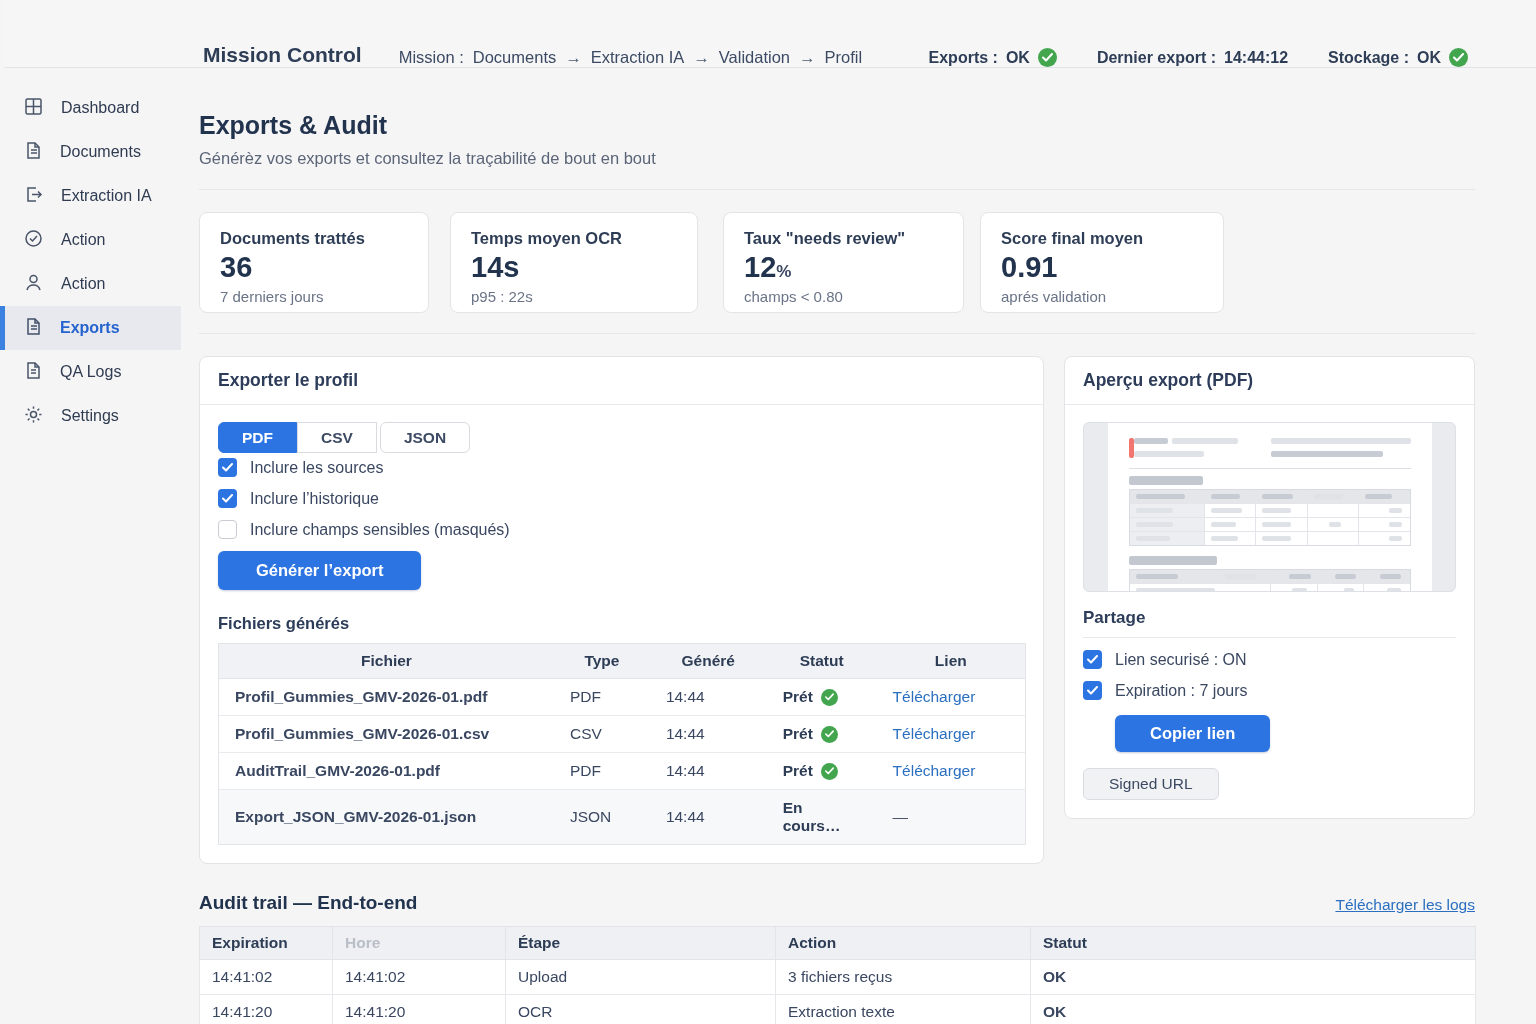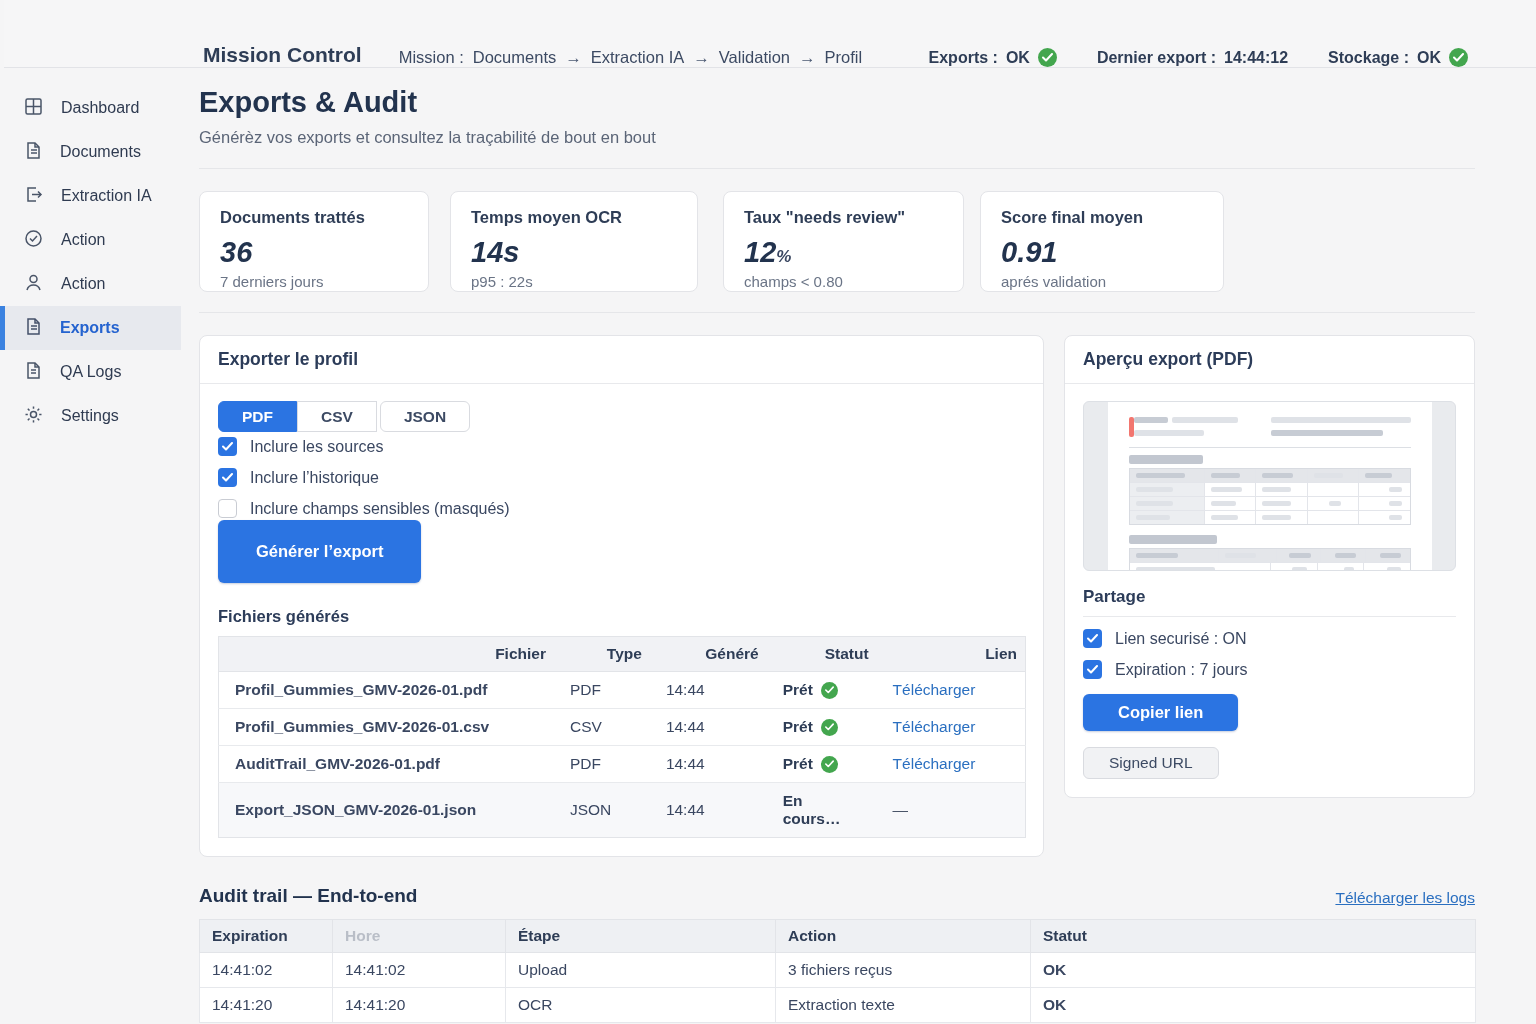--- a/index.html
+++ b/index.html
@@ -33,7 +33,7 @@
     color:#2563cf; font-weight:bold; }
   
   .main{ position:absolute; left:199px; top:68px; width:1276px; }
-  .page-title{ margin-top:18px; font-size:29px; font-weight:bold; color:#22334e; }
+  .page-title{ margin-top:43px; font-size:25px; font-weight:bold; color:#22334e; }
   .page-subtitle{ margin-top:9px; font-size:16.5px; color:#5b6577; }
   .rule{ border:none; border-top:1px solid #e5e6e9; margin-top:21px; }
   

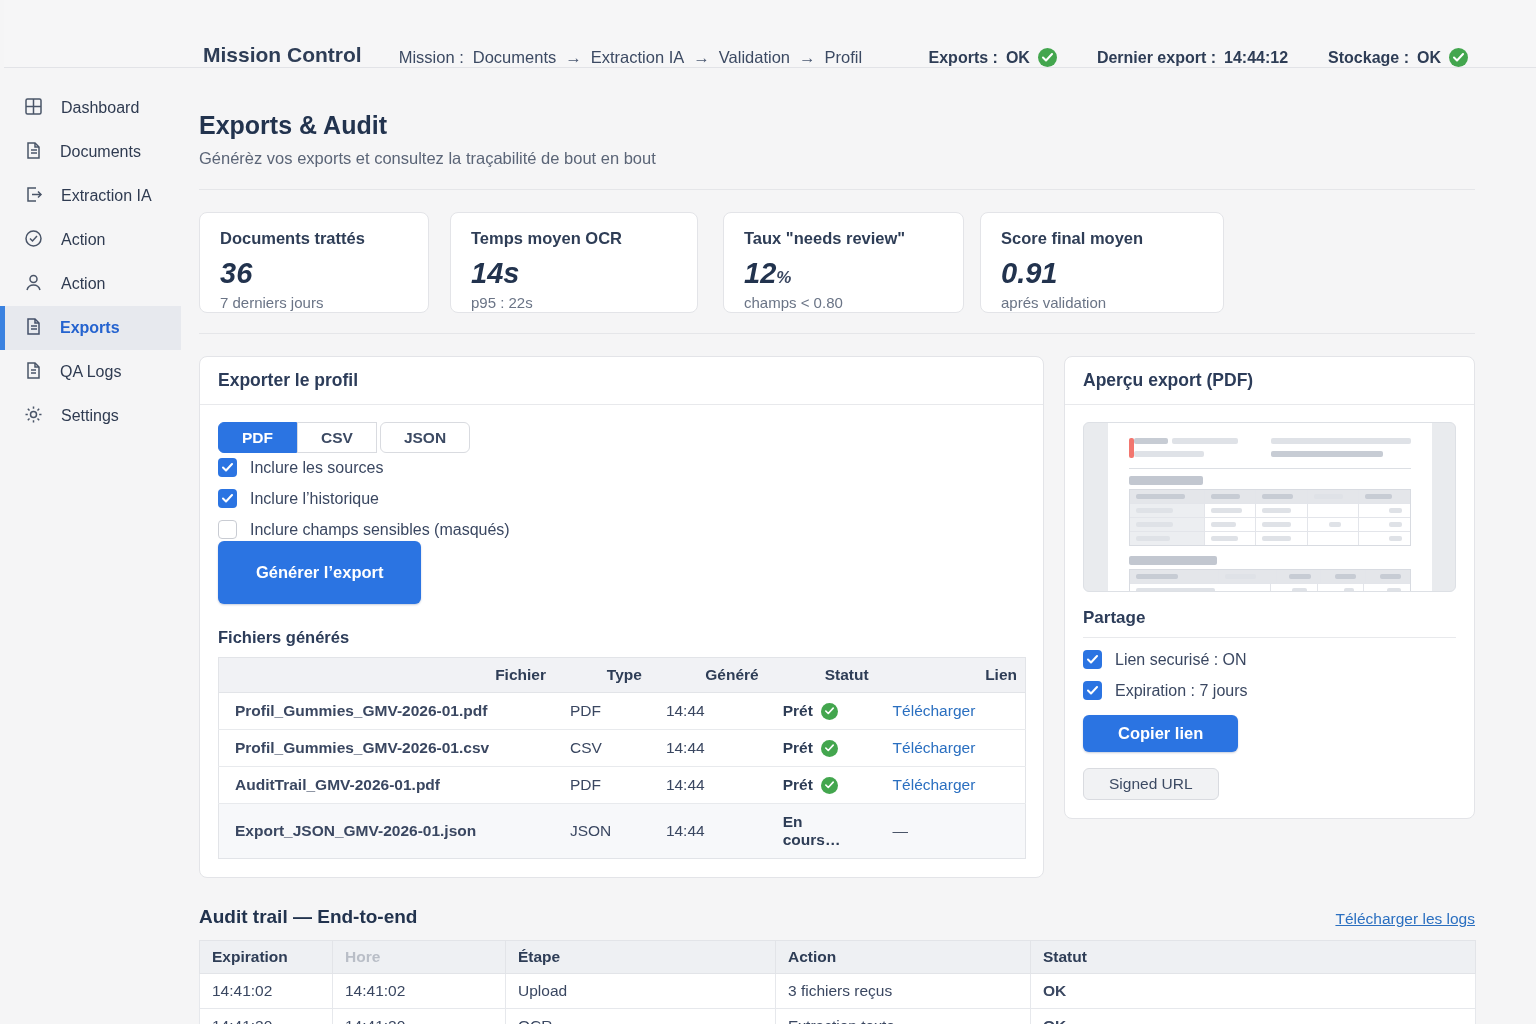--- a/index.html
+++ b/index.html
@@ -41,7 +41,7 @@
   .stat-card{ background:#fff; border:1px solid #e3e4e8; border-radius:8px; height:101px;
     padding:16px 20px; }
   .stat-card .t{ font-size:16.5px; font-weight:600; color:#2e3d56; }
-  .stat-card .v{ font-size:29px; font-weight:bold; color:#22334e; margin-top:9px;font-style:italic; }
+  .stat-card .v{ font-size:29px; font-weight:bold; color:#22334e; margin-top:3px; }
   .stat-card .v .unit{ font-size:17px; font-weight:600; color:#3a4761; }
   .stat-card .n{ font-size:15px; color:#6a7486; margin-top:4px; }
   

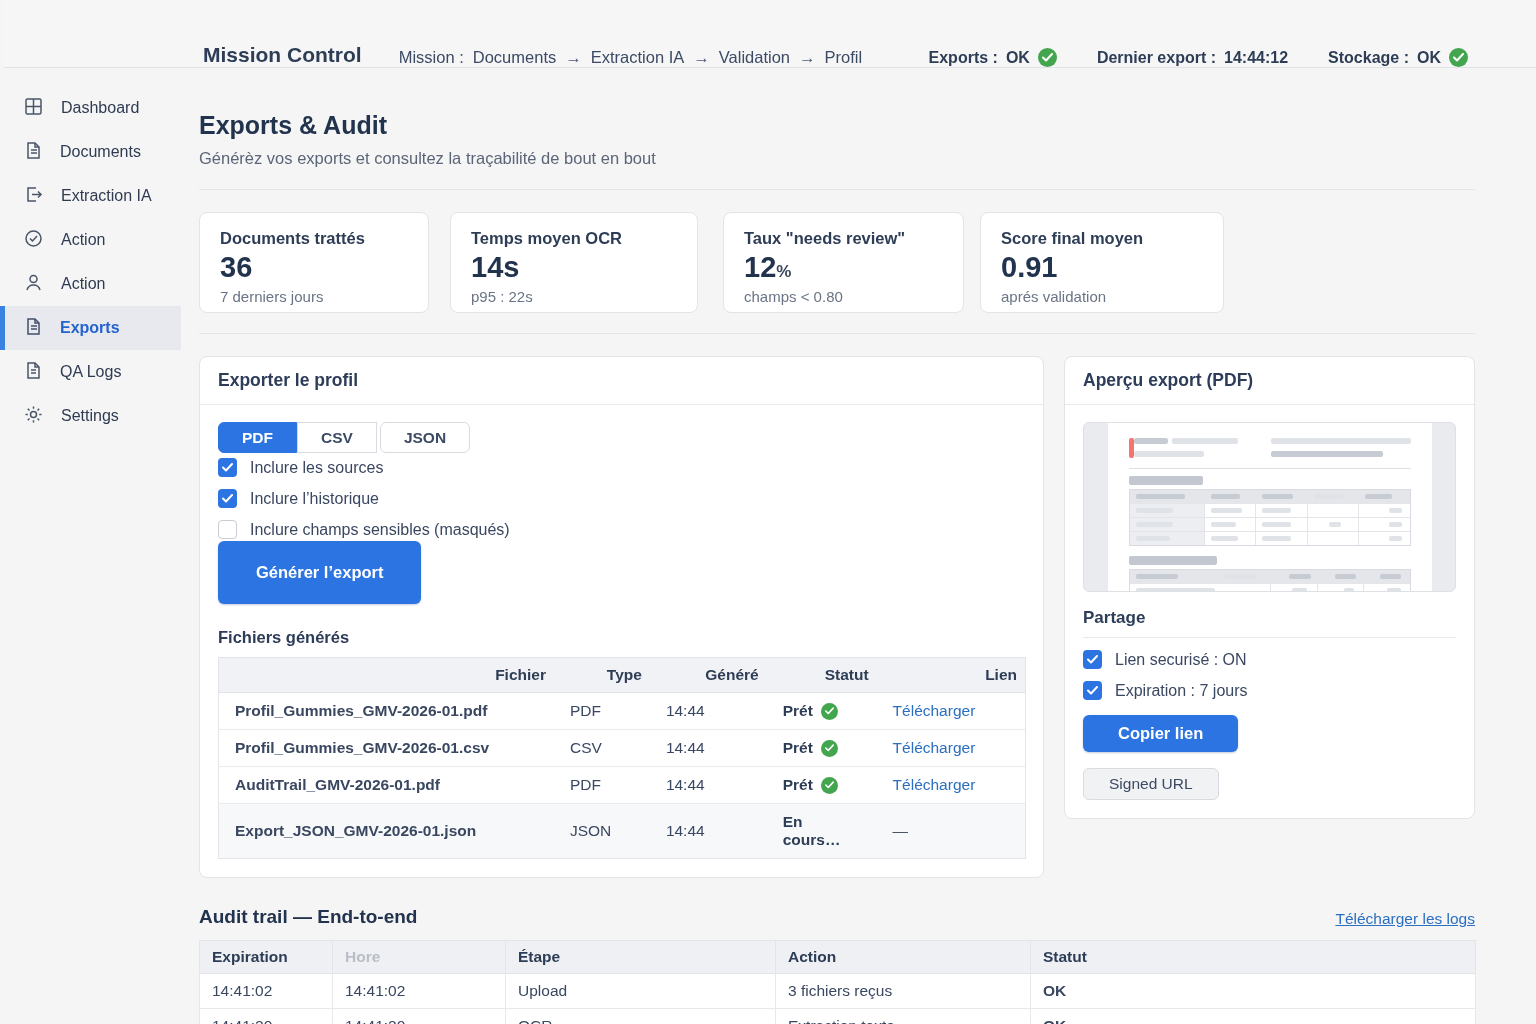--- a/index.html
+++ b/index.html
@@ -67,8 +67,8 @@
     align-items:center; justify-content:center; }
   .cbx.on{ background:#2b74e2; }
   .cbx.off{ background:#fff; border:1.5px solid #c9ccd3; }
-  .btn-primary{ margin-top:2px; background:#2b74e2; color:#fff; border:none; border-radius:6px;
-    font-size:16.5px; font-weight:bold; padding:22px 38px; cursor:pointer; font-family:inherit;
+  .btn-primary{ margin-top:12px; background:#2b74e2; color:#fff; border:none; border-radius:6px;
+    font-size:16.5px; font-weight:bold; padding:10px 38px; cursor:pointer; font-family:inherit;
     box-shadow:0 1px 2px rgba(30,60,120,.25); }
   
   .files-title{ margin-top:24px; font-size:16.5px; font-weight:bold; color:#2c3c59; }

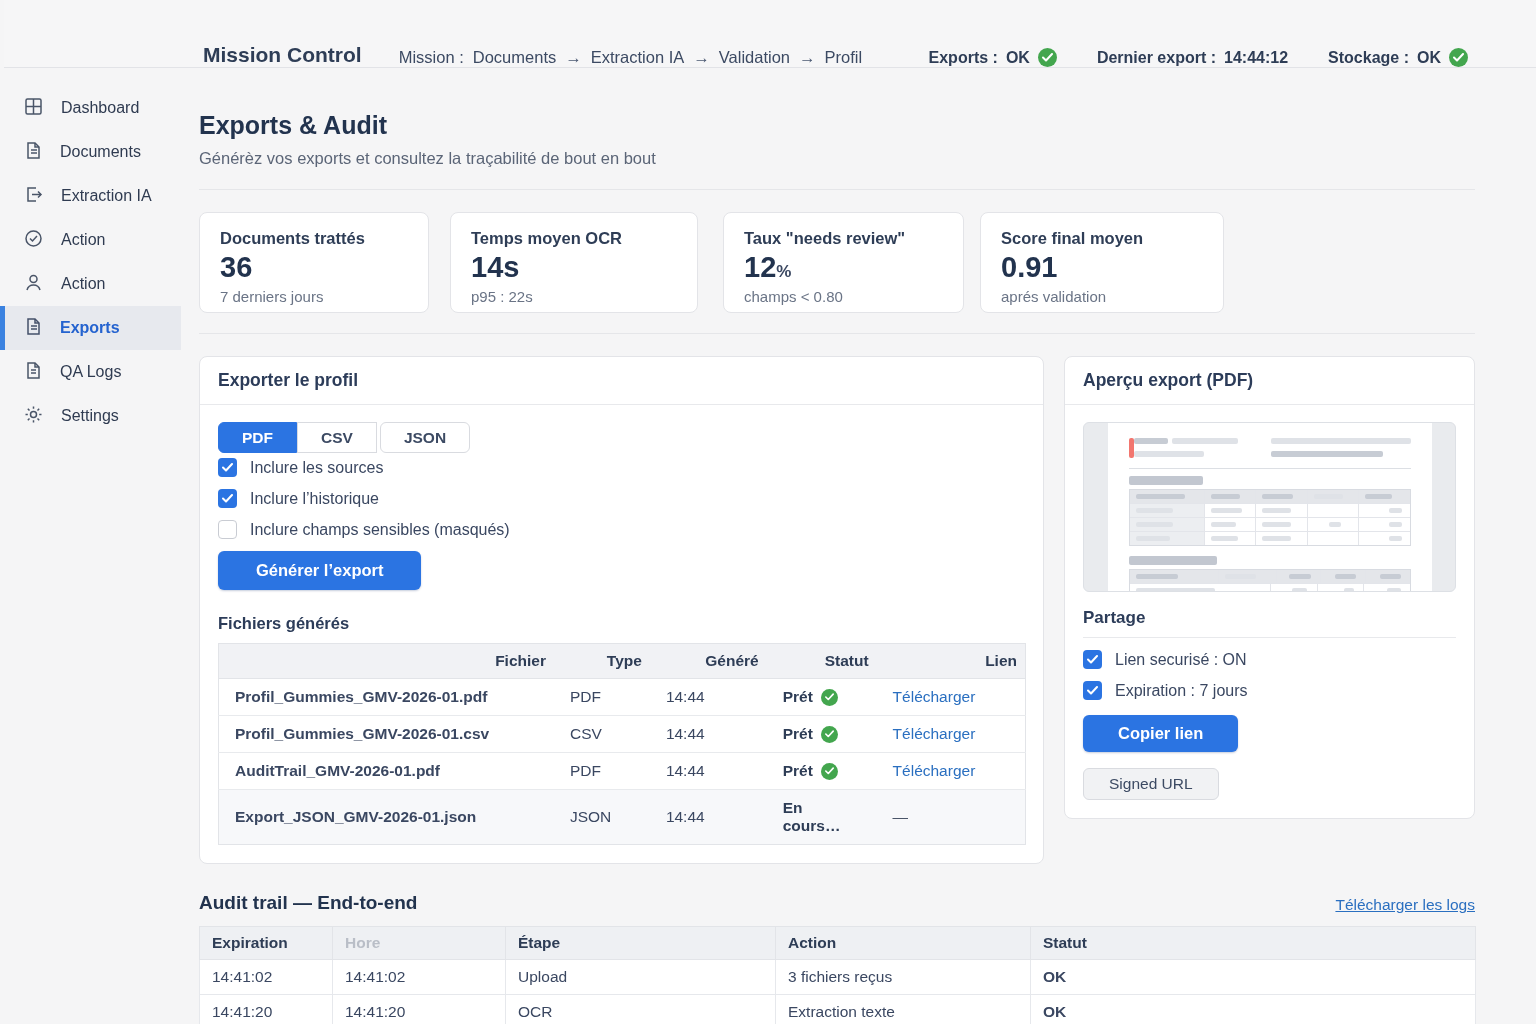--- a/index.html
+++ b/index.html
@@ -73,7 +73,7 @@
   
   .files-title{ margin-top:24px; font-size:16.5px; font-weight:bold; color:#2c3c59; }
   table.files{ margin-top:10px; width:808px; border-collapse:collapse; border:1px solid #e2e4e8; font-size:15.5px;}
-  table.files th{ background:#f1f2f5; text-align:right; font-weight:bold; color:#2e3d56;
+  table.files th{ background:#f1f2f5; text-align:center; font-weight:bold; color:#2e3d56;
     padding:8px 8px; border-bottom:1px solid #e2e4e8; }
   table.files td{ padding:9px 16px; border-bottom:1px solid #e8eaed; color:#3a4761; }
   table.files tr:last-child td{ border-bottom:none; background:#f7f8fa; }

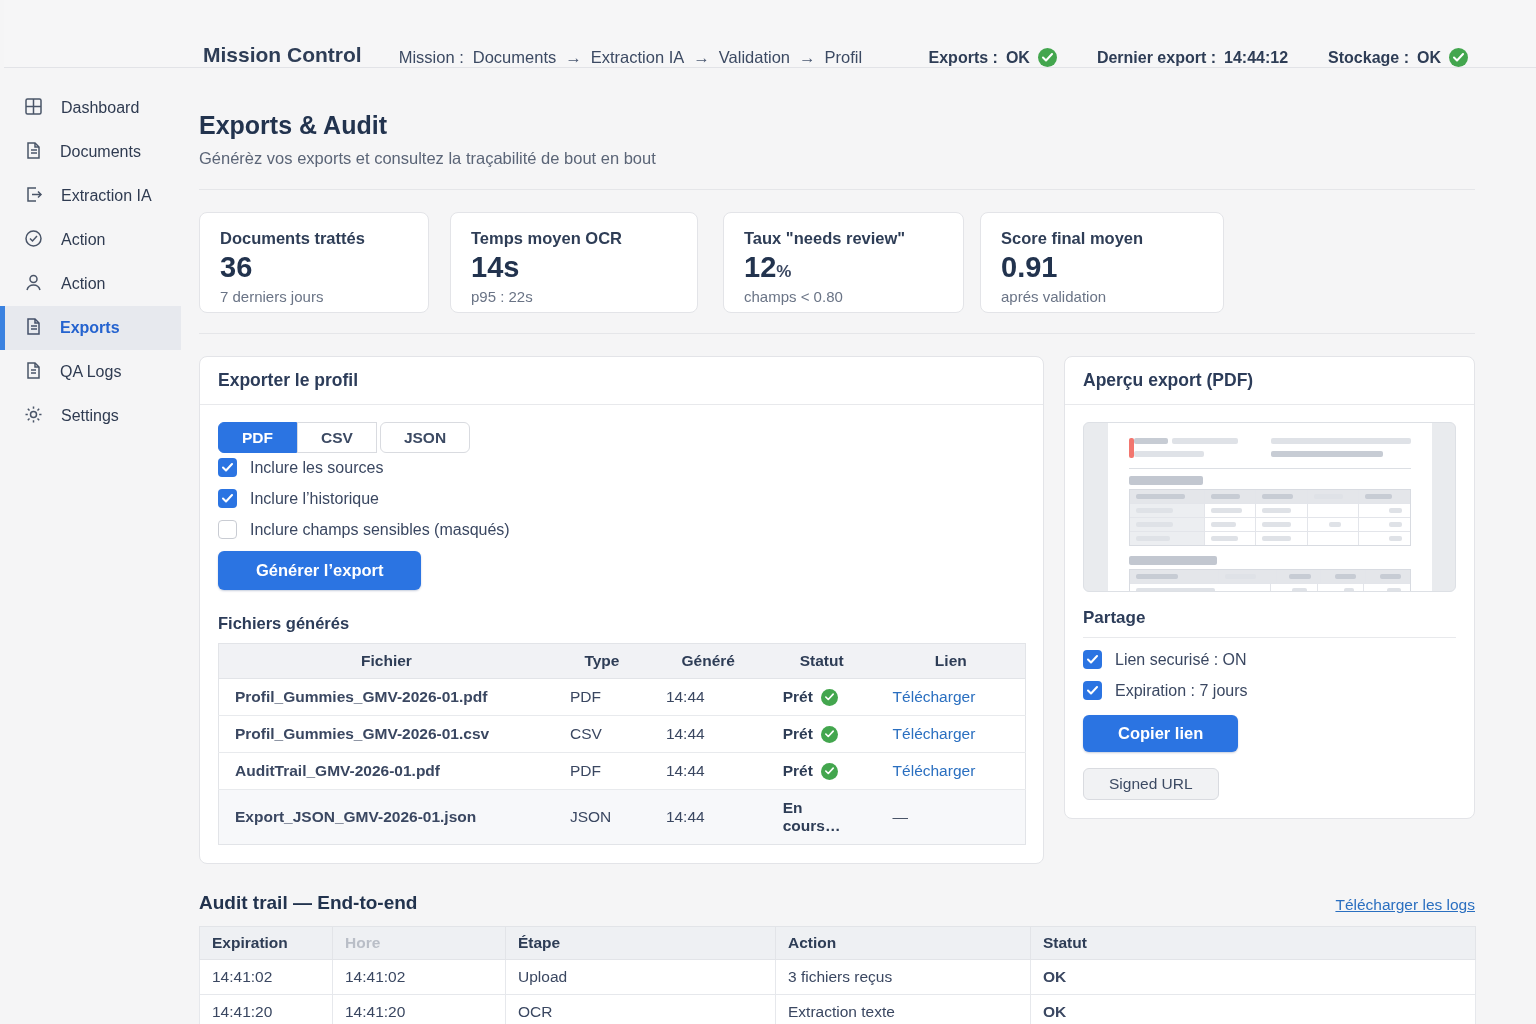--- a/index.html
+++ b/index.html
@@ -518,7 +518,7 @@
           </span>
           <span>Expiration : 7 jours</span>
         </div>
-        <button class="btn-primary" style="margin-top:15px; padding:9px 35px;">Copier lien</button>
+        <button class="btn-primary" style="margin-top:15px; padding:9px 35px;margin-left:32px;">Copier lien</button>
         <br>
         <button class="btn-secondary">Signed URL</button>
       </div>

